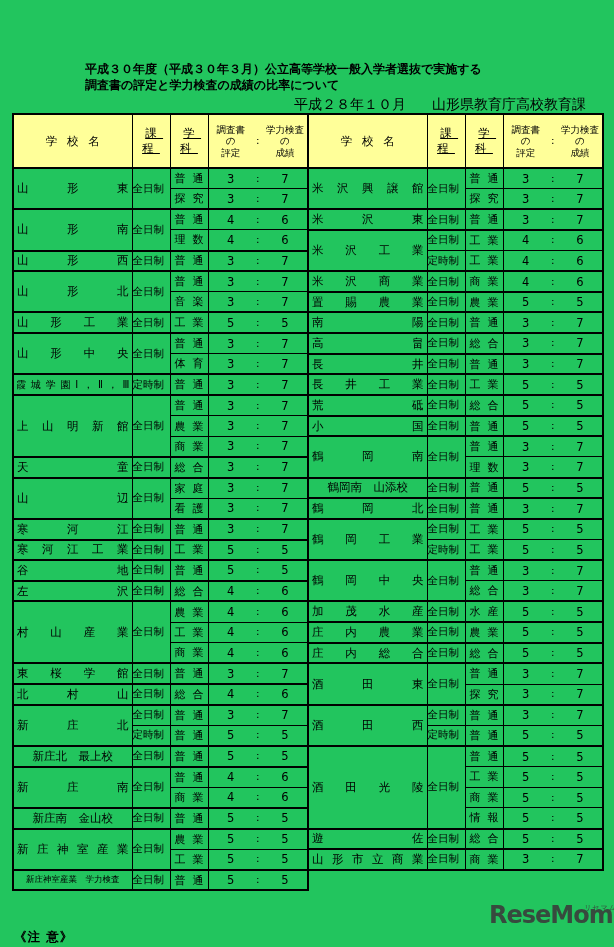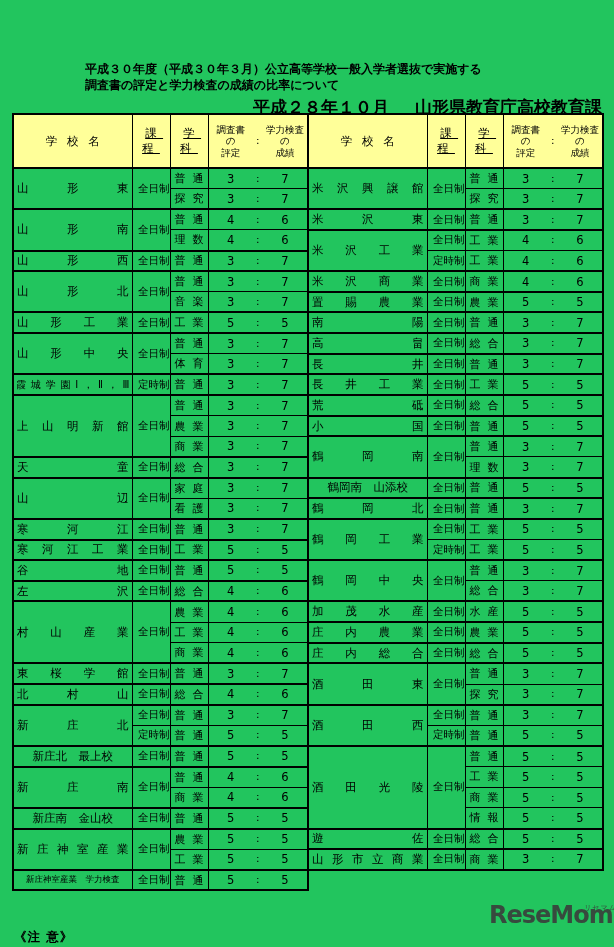--- a/index.html
+++ b/index.html
@@ -6,7 +6,7 @@
   .page{position:relative;width:614px;height:947px;background:#22c55e;
         font-family:"DejaVu Sans",sans-serif;color:#000;overflow:hidden;}
   .title{position:absolute;left:85px;top:61px;font-size:12px;font-weight:bold;line-height:16px;white-space:nowrap;}
-  .meta{position:absolute;top:96px;right:12px;font-size:17px;font-weight:bold;white-space:nowrap;}
+  .meta{position:absolute;top:96px;right:28px;font-size:14px;font-weight:normal;white-space:nowrap;}
   .meta .gap{display:inline-block;width:26px;}
   .tables{position:absolute;left:12px;top:113px;display:flex;align-items:flex-start;}
   table{border-collapse:collapse;table-layout:fixed;border:2px solid #000;}

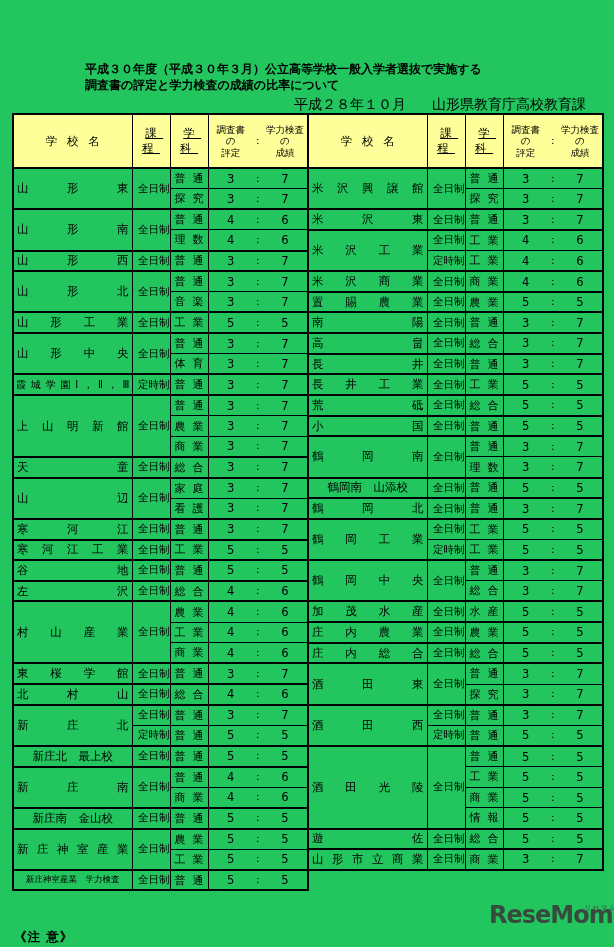--- a/index.html
+++ b/index.html
@@ -26,7 +26,7 @@
   td.name.center{text-align:center;text-align-last:center;}
   td.name.small{font-size:8.5px;}
   td.name.tight{font-size:10px;padding:0 2px;}
-  td.course{text-align:right;font-size:10.5px;white-space:nowrap;}
+  td.course{text-align:left;font-size:10.5px;white-space:nowrap;}
   td.dept{font-size:11px;padding:0 4px;text-align:justify;text-align-last:justify;white-space:nowrap;}
   td.ratio{font-size:11.5px;}
   .rflex{display:flex;align-items:center;width:100%;}

